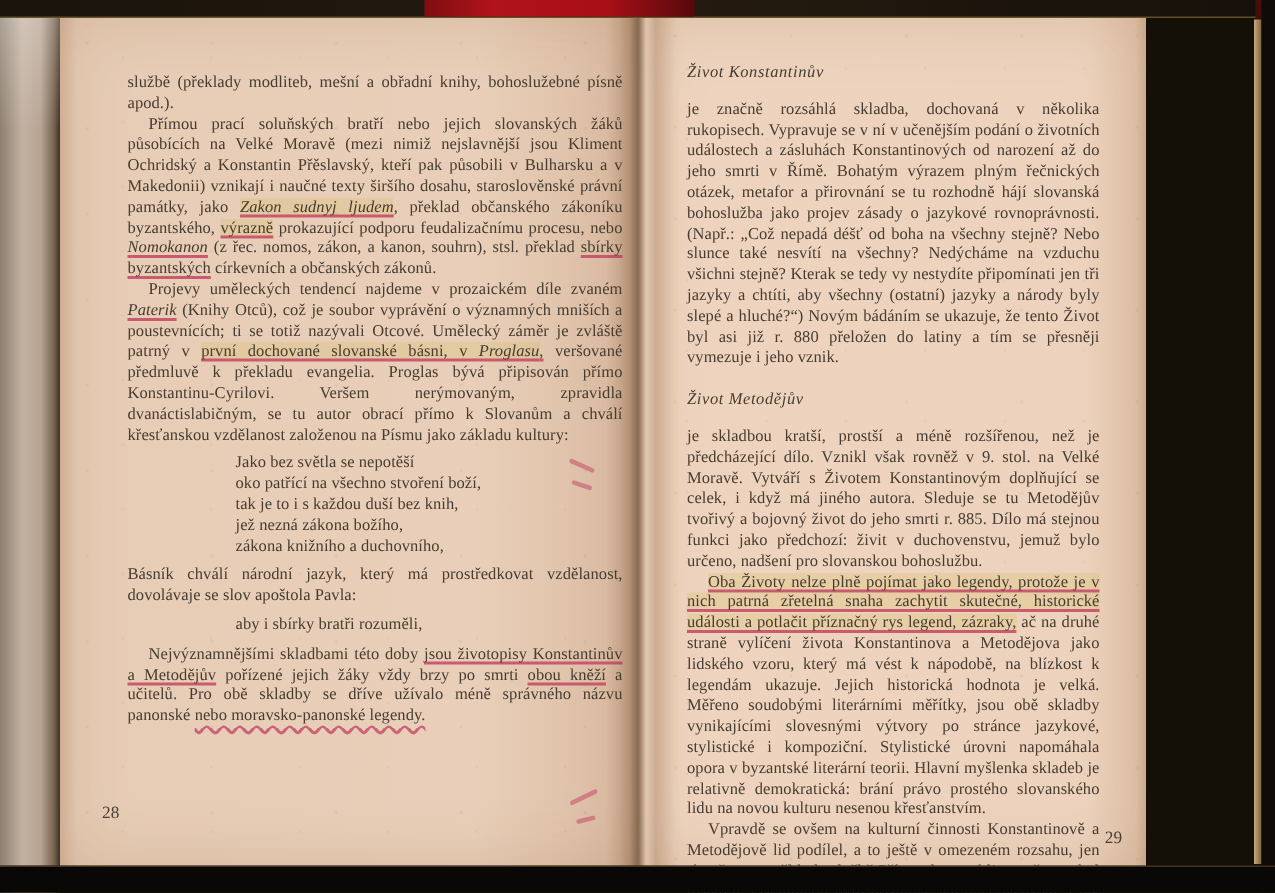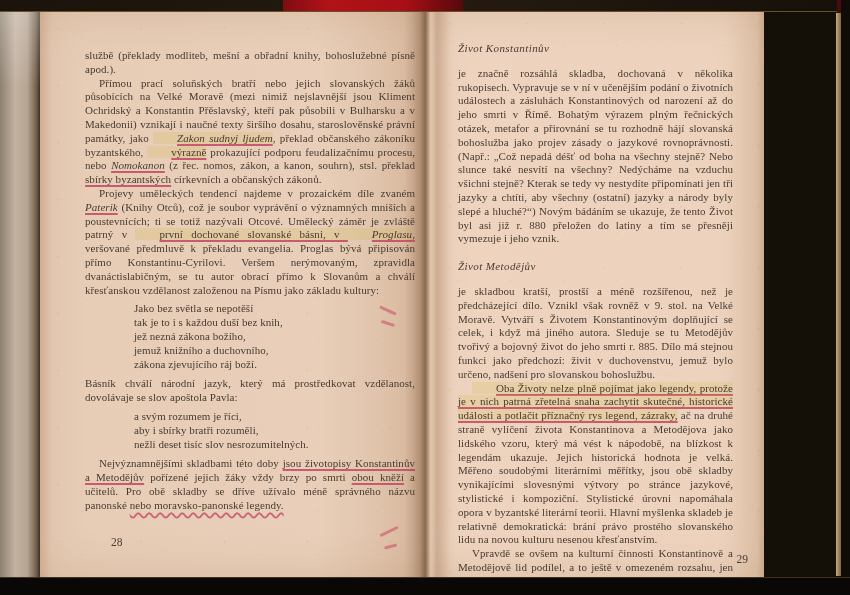--- a/index.html
+++ b/index.html
@@ -58,7 +58,7 @@
     text-underline-offset:2.6px;
     text-decoration-skip-ink:none;
   }
-  .hl{background:rgba(211,188,84,.24);padding-left:24px;}
+  .hl{background:rgba(211,188,84,.24);}
   .poem{margin:5px 0 6px 49px;text-align:left;}
   .poem-line{white-space:nowrap;}
   .section-heading{font-style:italic;margin:14px 0 11px;letter-spacing:.4px;}

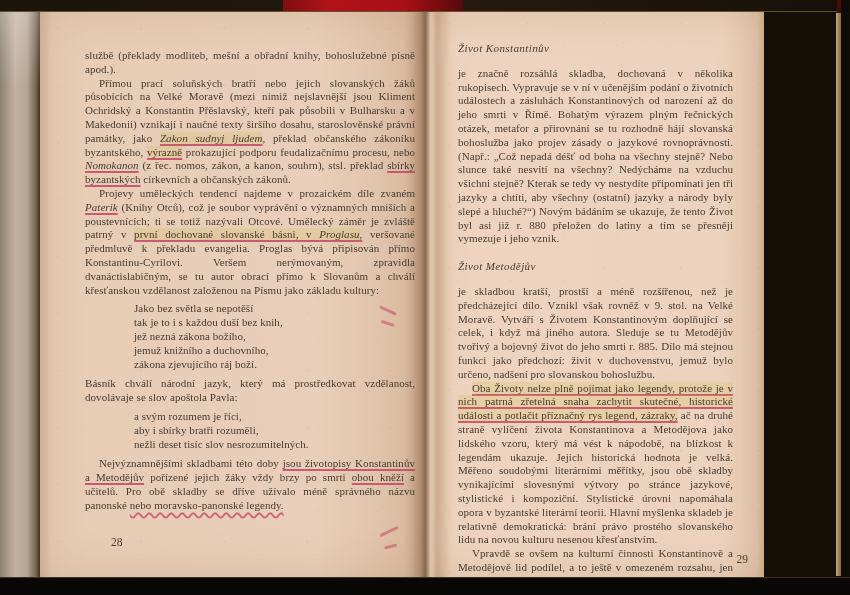--- a/index.html
+++ b/index.html
@@ -59,7 +59,7 @@
     text-decoration-skip-ink:none;
   }
   .hl{background:rgba(211,188,84,.24);}
-  .poem{margin:5px 0 6px 49px;text-align:left;}
+  .poem{margin:5px 0 6px 72px;text-align:left;}
   .poem-line{white-space:nowrap;}
   .section-heading{font-style:italic;margin:14px 0 11px;letter-spacing:.4px;}
   .page-text .section-heading:first-child{margin-top:2px;}

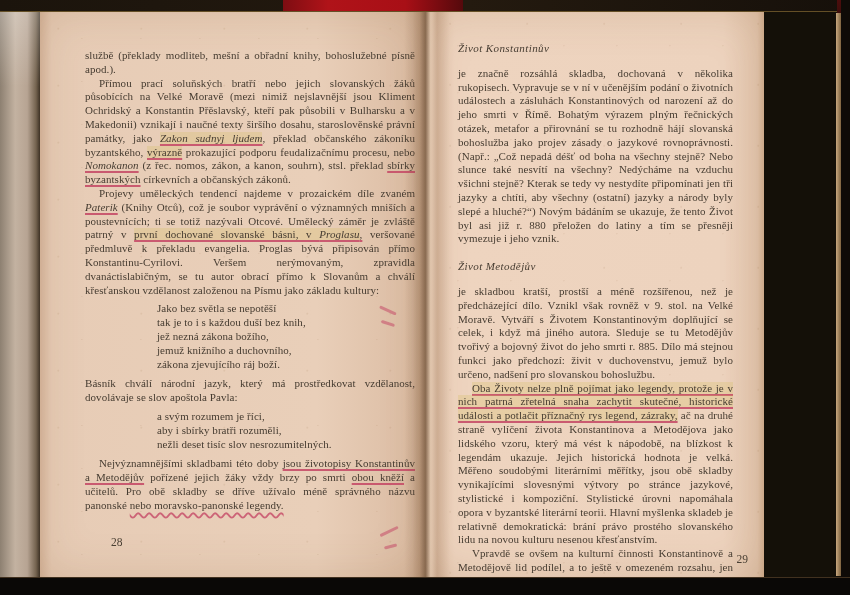--- a/index.html
+++ b/index.html
@@ -133,6 +133,7 @@
         <p class="para indent"><span>Projevy uměleckých tendencí najdeme v prozaickém díle zvaném </span><span class="it ul">Paterik</span><span> (Knihy Otců), což je soubor vyprávění o významných mniších a poustevnících; ti se totiž nazývali Otcové. Umělecký záměr je zvláště patrný v </span><span class="ul hl">první dochované slovanské básni, v </span><span class="it ul hl">Proglasu</span><span class="ul">,</span><span> veršované předmluvě k překladu evangelia. Proglas bývá připisován přímo Konstantinu-Cyrilovi. Veršem nerýmovaným, zpravidla dvanáctislabičným, se tu autor obrací přímo k Slovanům a chválí křesťanskou vzdělanost založenou na Písmu jako základu kultury:</span></p>
         <div class="poem">
           <div class="poem-line">Jako bez světla se nepotěší</div>
+          <div class="poem-line">oko patřící na všechno stvoření boží,</div>
           <div class="poem-line">tak je to i s každou duší bez knih,</div>
           <div class="poem-line">jež nezná zákona božího,</div>
           <div class="poem-line">jemuž knižního a duchovního,</div>

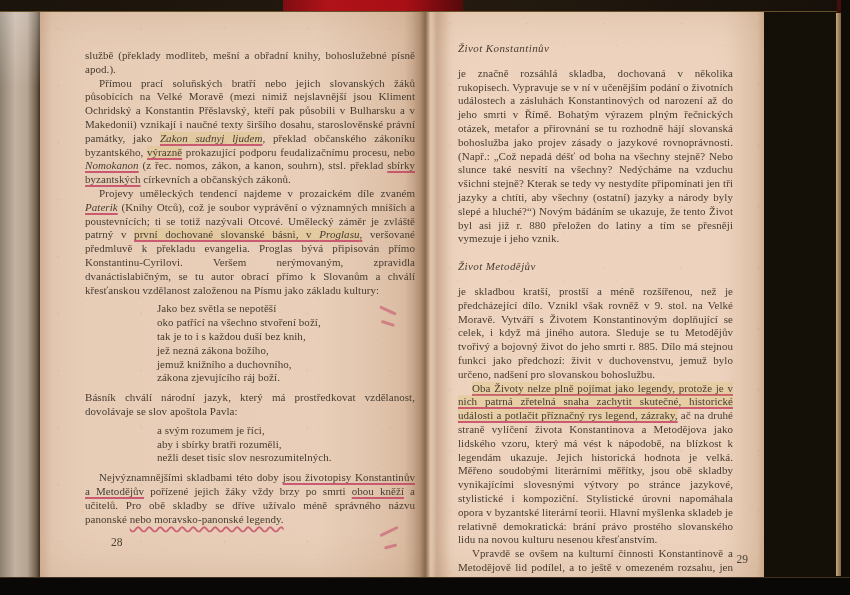--- a/index.html
+++ b/index.html
@@ -136,7 +136,7 @@
           <div class="poem-line">oko patřící na všechno stvoření boží,</div>
           <div class="poem-line">tak je to i s každou duší bez knih,</div>
           <div class="poem-line">jež nezná zákona božího,</div>
-          <div class="poem-line">jemuž knižního a duchovního,</div>
+          <div class="poem-line">zákona knižního a duchovního,</div>
           <div class="poem-line">zákona zjevujícího ráj boží.</div>
         </div>
         <p class="para"><span>Básník chválí národní jazyk, který má prostředkovat vzdělanost, dovolávaje se slov apoštola Pavla:</span></p>

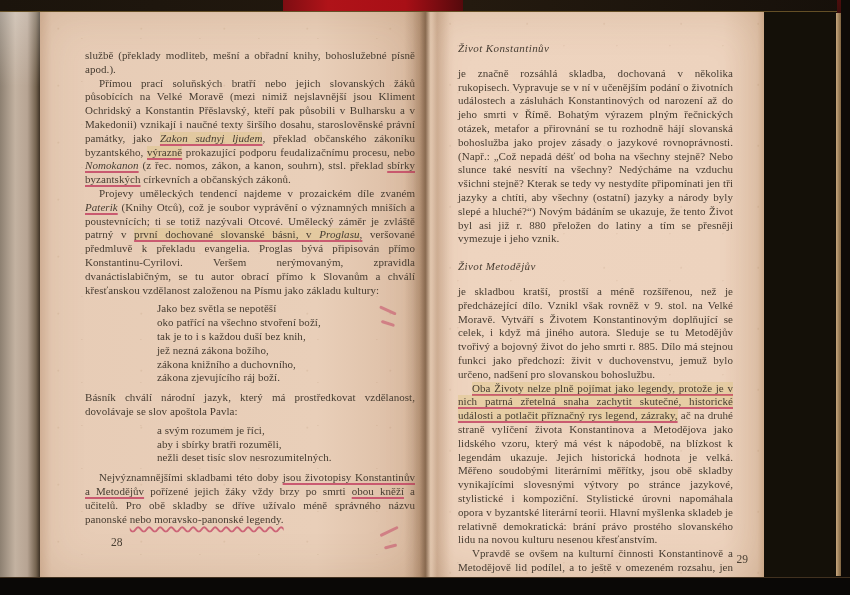--- a/index.html
+++ b/index.html
@@ -137,7 +137,6 @@
           <div class="poem-line">tak je to i s každou duší bez knih,</div>
           <div class="poem-line">jež nezná zákona božího,</div>
           <div class="poem-line">zákona knižního a duchovního,</div>
-          <div class="poem-line">zákona zjevujícího ráj boží.</div>
         </div>
         <p class="para"><span>Básník chválí národní jazyk, který má prostředkovat vzdělanost, dovolávaje se slov apoštola Pavla:</span></p>
         <div class="poem">

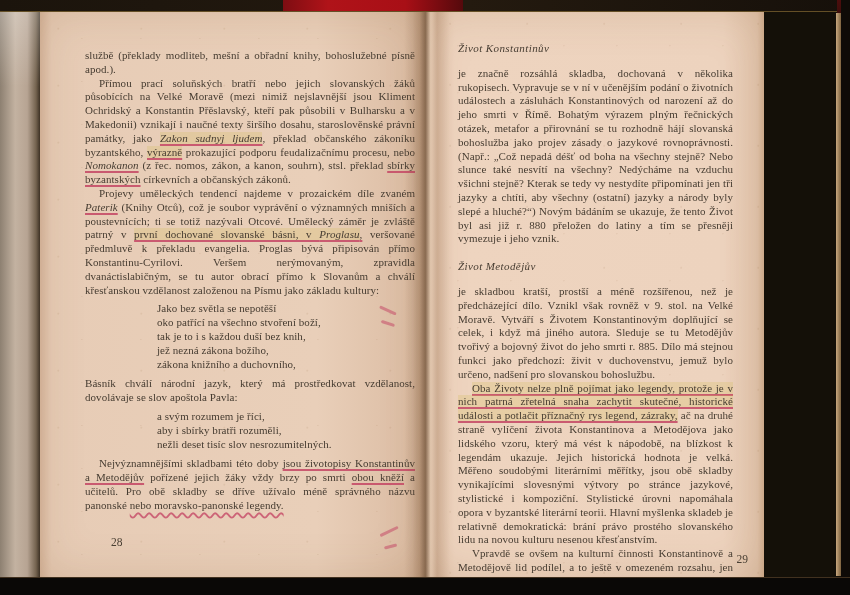--- a/index.html
+++ b/index.html
@@ -140,7 +140,6 @@
         </div>
         <p class="para"><span>Básník chválí národní jazyk, který má prostředkovat vzdělanost, dovolávaje se slov apoštola Pavla:</span></p>
         <div class="poem">
-          <div class="poem-line">a svým rozumem je říci,</div>
           <div class="poem-line">aby i sbírky bratři rozuměli,</div>
           <div class="poem-line">nežli deset tisíc slov nesrozumitelných.</div>
         </div>

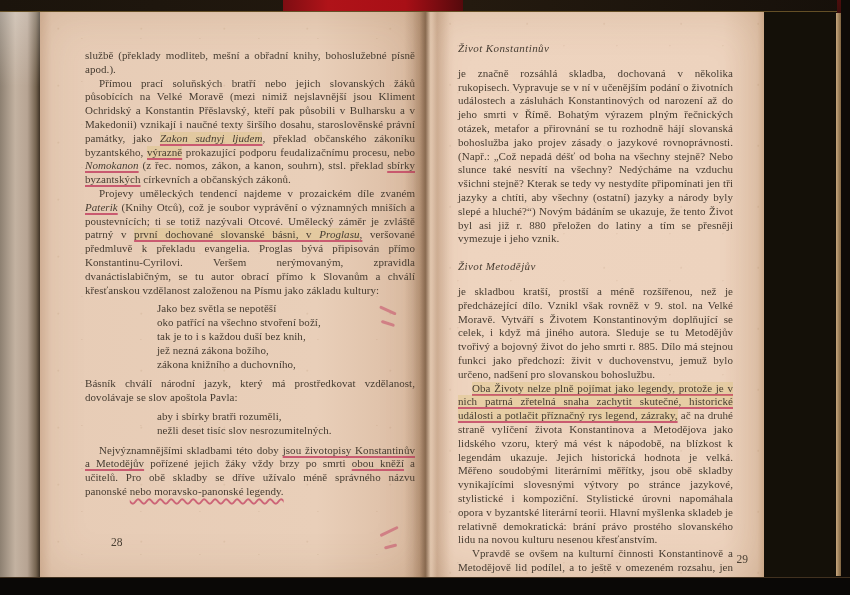--- a/index.html
+++ b/index.html
@@ -141,7 +141,6 @@
         <p class="para"><span>Básník chválí národní jazyk, který má prostředkovat vzdělanost, dovolávaje se slov apoštola Pavla:</span></p>
         <div class="poem">
           <div class="poem-line">aby i sbírky bratři rozuměli,</div>
-          <div class="poem-line">nežli deset tisíc slov nesrozumitelných.</div>
         </div>
         <p class="para indent"><span>Nejvýznamnějšími skladbami této doby </span><span class="ul">jsou životopisy Konstantinův</span><span> </span><span class="ul">a Metodějův</span><span> pořízené jejich žáky vždy brzy po smrti </span><span class="ul">obou kněží</span><span> a učitelů. Pro obě skladby se dříve užívalo méně správného názvu panonské </span><span class="ulw">nebo moravsko-panonské legendy.</span></p>
       </div>

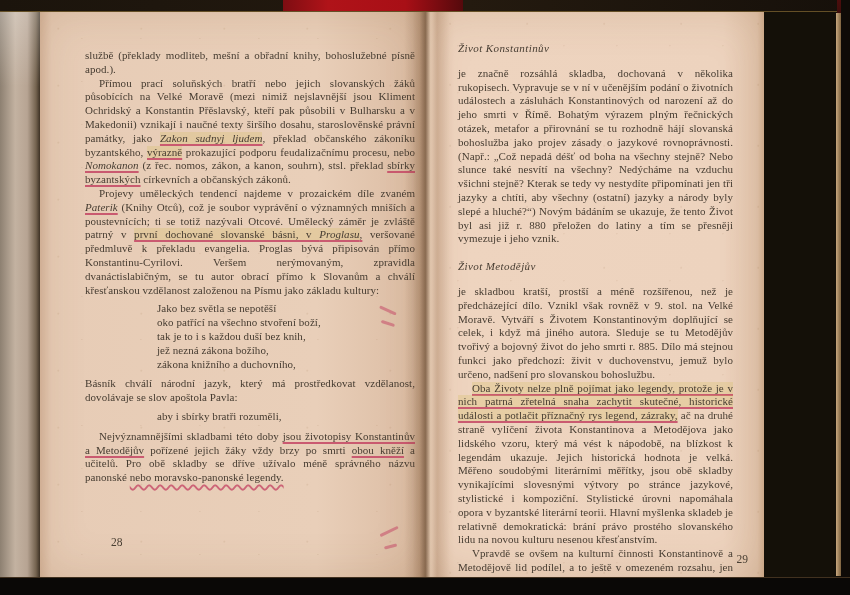--- a/index.html
+++ b/index.html
@@ -63,7 +63,7 @@
   .poem-line{white-space:nowrap;}
   .section-heading{font-style:italic;margin:14px 0 11px;letter-spacing:.4px;}
   .page-text .section-heading:first-child{margin-top:2px;}
-  .page-number{position:absolute;font-size:11.5px;color:#4a4034;margin-left:43px;}
+  .page-number{position:absolute;font-size:11.5px;color:#4a4034;}
   .pn-left{left:28px;bottom:30px;}
   .pn-right{right:16px;bottom:13px;}
 

